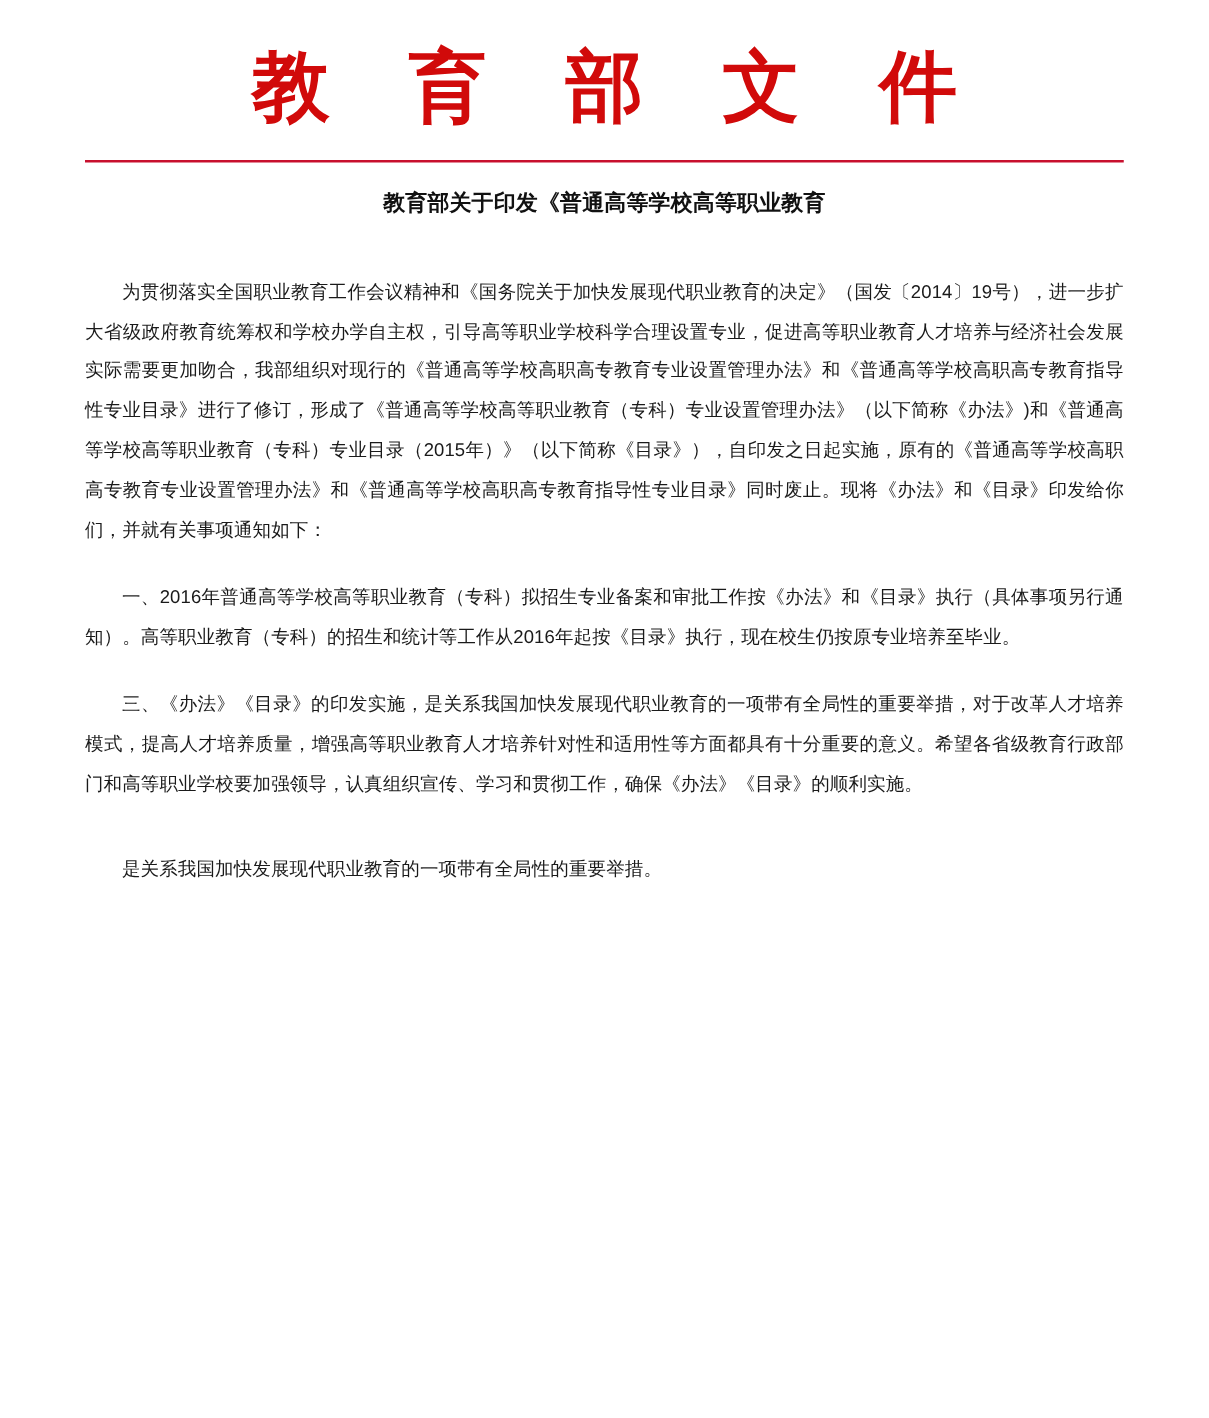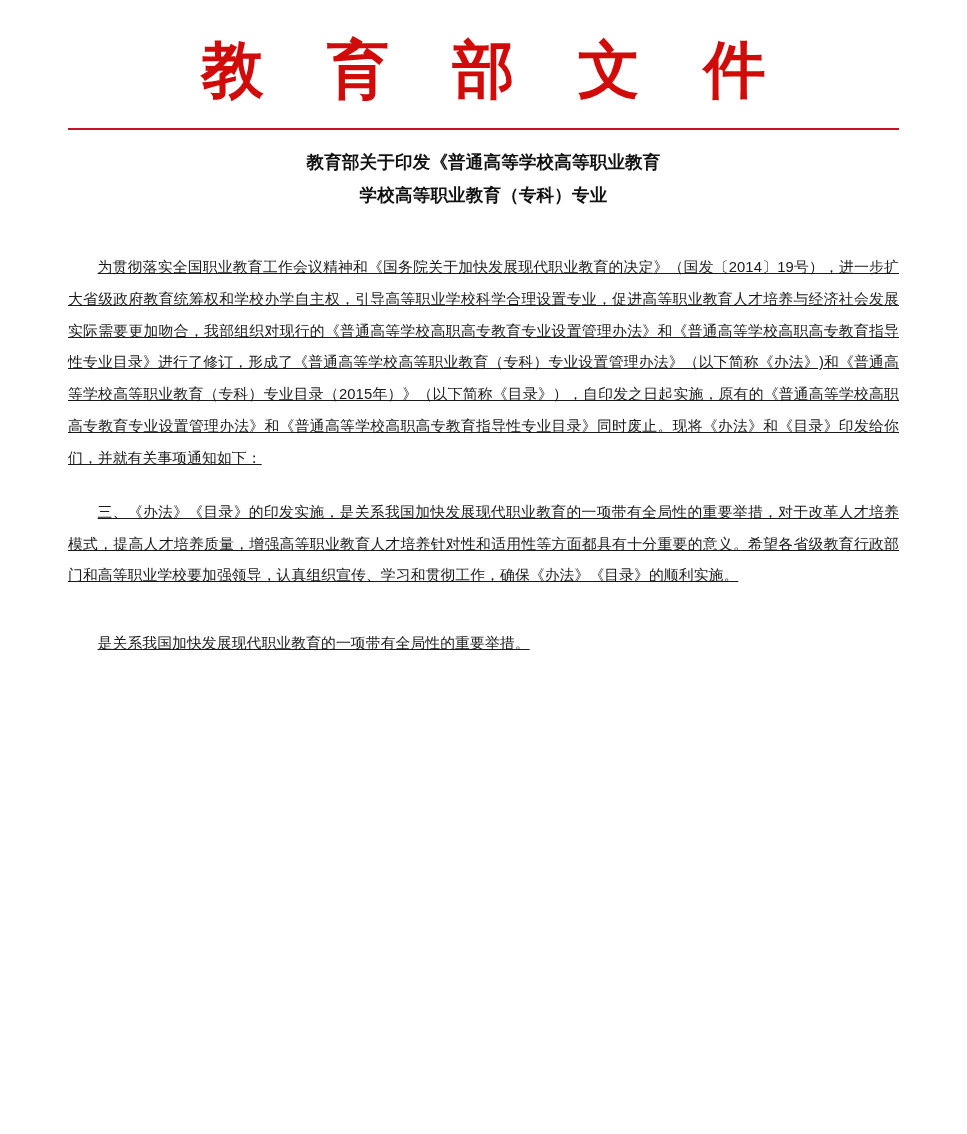--- a/index.html
+++ b/index.html
@@ -93,7 +93,6 @@
 
   <div class="title-block">
     <span class="tline">教育部关于印发《普通高等学校高等职业教育</span>
-    <span class="tline">学校高等职业教育（专科）专业</span>
   </div>
 
   <div class="body-text">

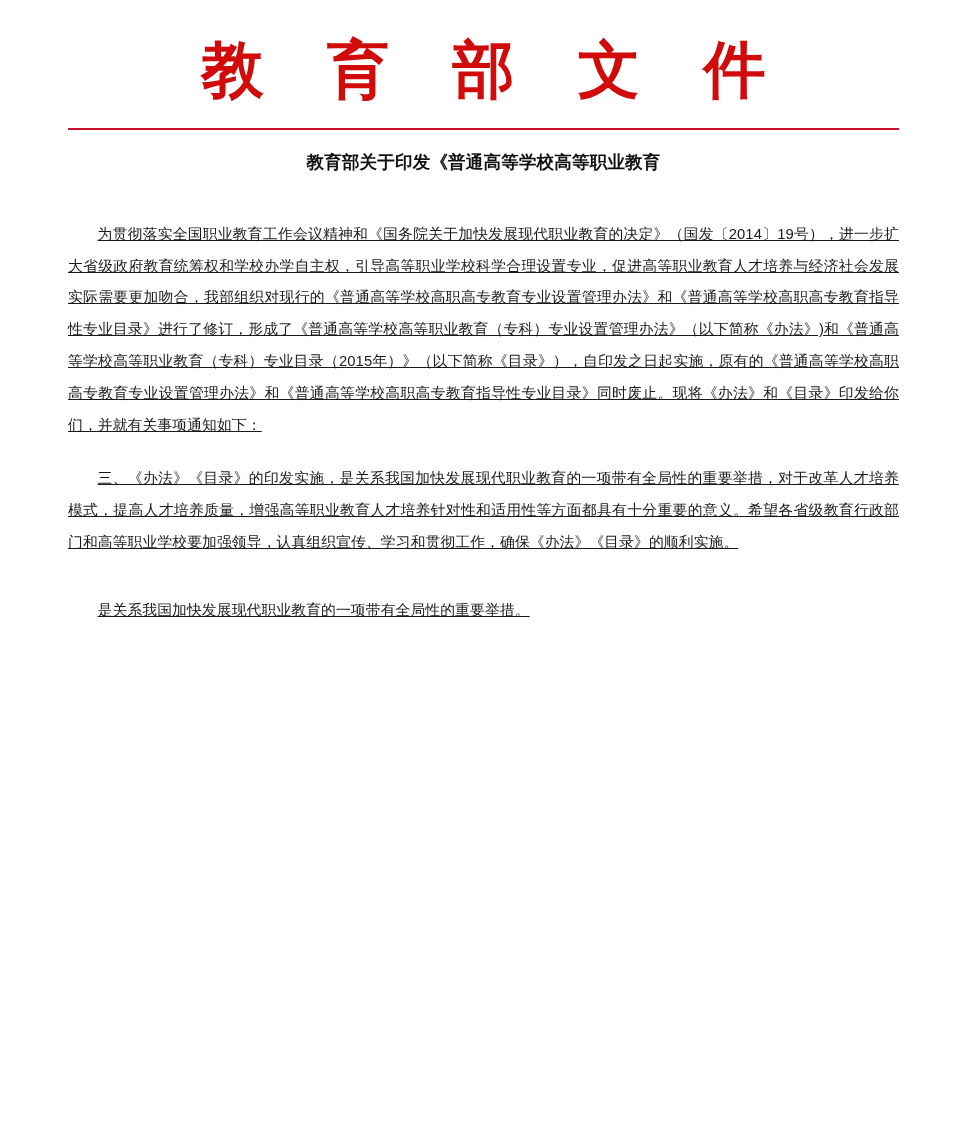--- a/index.html
+++ b/index.html
@@ -72,7 +72,6 @@
   }
   .para.indent {
     text-indent: 2em;
-    text-decoration: underline;
   }
   .para.tight {
     margin-bottom: 20px;

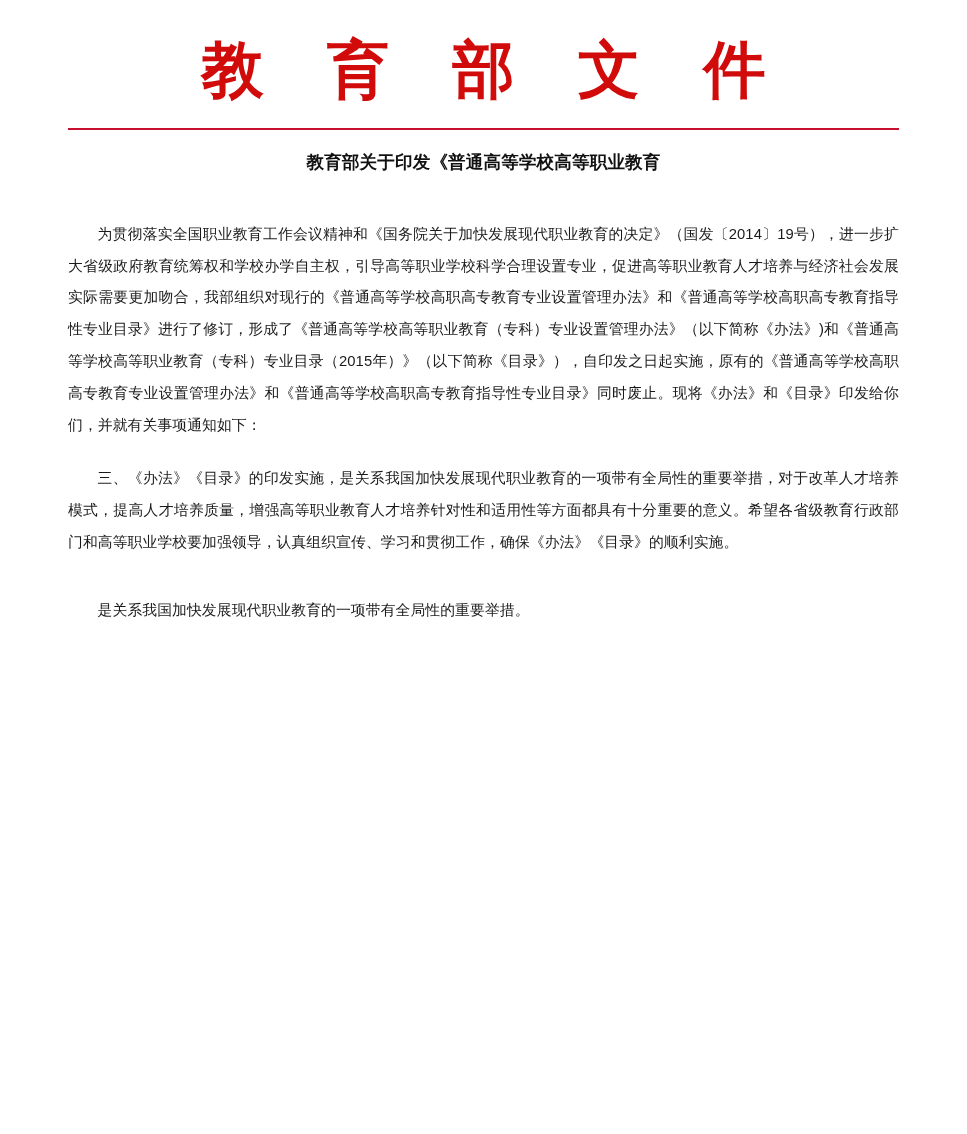--- a/index.html
+++ b/index.html
@@ -96,6 +96,7 @@
 
   <div class="body-text">
     <p class="para indent">为贯彻落实全国职业教育工作会议精神和《国务院关于加快发展现代职业教育的决定》（国发〔2014〕19号），进一步扩大省级政府教育统筹权和学校办学自主权，引导高等职业学校科学合理设置专业，促进高等职业教育人才培养与经济社会发展实际需要更加吻合，我部组织对现行的《普通高等学校高职高专教育专业设置管理办法》和《普通高等学校高职高专教育指导性专业目录》进行了修订，形成了《普通高等学校高等职业教育（专科）专业设置管理办法》（以下简称《办法》)和《普通高等学校高等职业教育（专科）专业目录（2015年）》（以下简称《目录》），自印发之日起实施，原有的《普通高等学校高职高专教育专业设置管理办法》和《普通高等学校高职高专教育指导性专业目录》同时废止。现将《办法》和《目录》印发给你们，并就有关事项通知如下：</p>
+    <p class="para indent">一、2016年普通高等学校高等职业教育（专科）拟招生专业备案和审批工作按《办法》和《目录》执行（具体事项另行通知）。高等职业教育（专科）的招生和统计等工作从2016年起按《目录》执行，现在校生仍按原专业培养至毕业。</p>
     <p class="para indent">三、《办法》《目录》的印发实施，是关系我国加快发展现代职业教育的一项带有全局性的重要举措，对于改革人才培养模式，提高人才培养质量，增强高等职业教育人才培养针对性和适用性等方面都具有十分重要的意义。希望各省级教育行政部门和高等职业学校要加强领导，认真组织宣传、学习和贯彻工作，确保《办法》《目录》的顺利实施。</p>
     <div class="spacer-last"></div>
     <p class="para indent tight">是关系我国加快发展现代职业教育的一项带有全局性的重要举措。</p>

